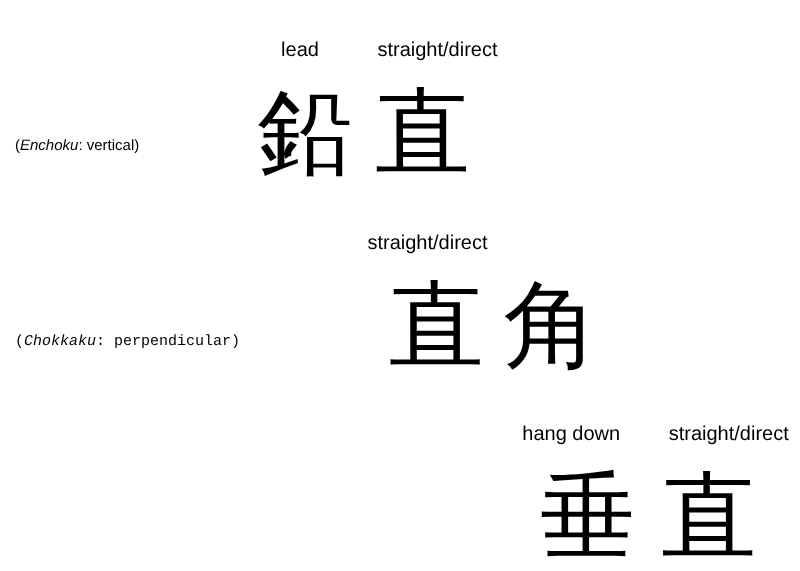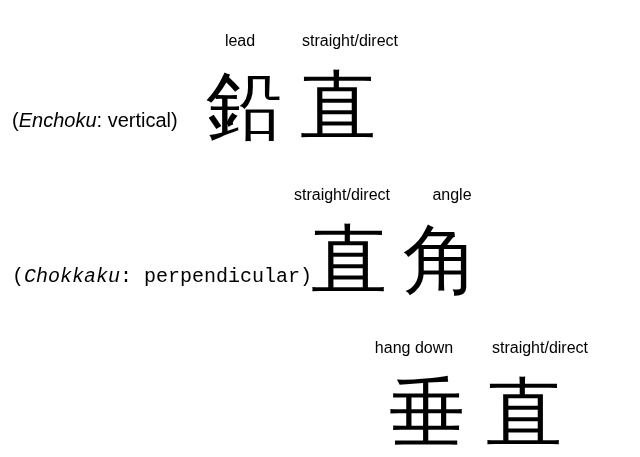--- a/index.html
+++ b/index.html
@@ -51,7 +51,7 @@
 
   .reading {
     position: absolute;
-    font-size: 20px;
+    font-size: 12px;
     line-height: 1;
     white-space: nowrap;
   }

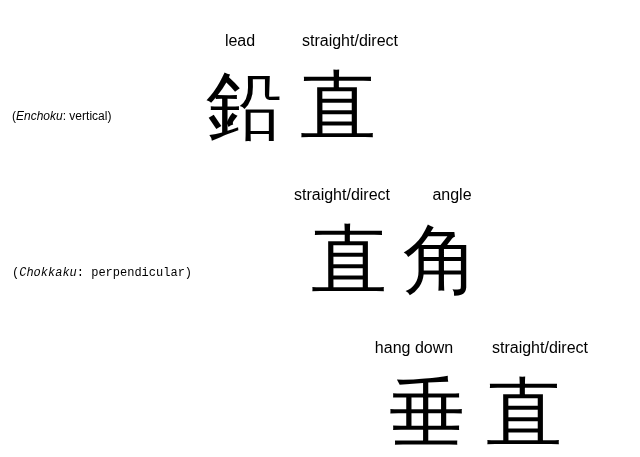--- a/index.html
+++ b/index.html
@@ -109,7 +109,6 @@
 <div class="row" id="row2">
   <div class="gloss-line">
     <span class="gloss">straight/direct</span>
-    <span class="gloss">angle</span>
   </div>
   <div class="kanji-line">
     <span class="kanji">直</span>

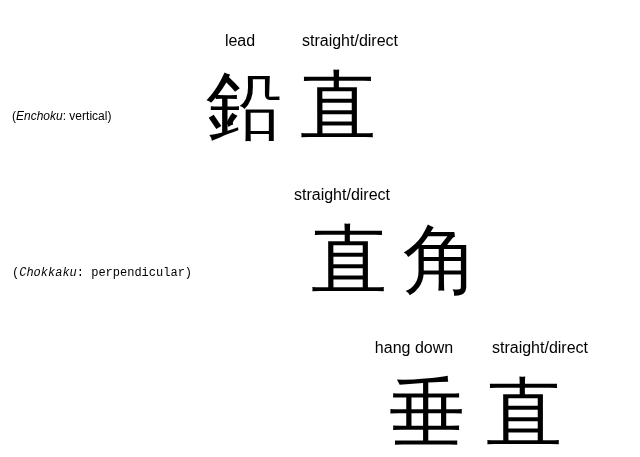--- a/index.html
+++ b/index.html
@@ -80,7 +80,7 @@
   #row2 .reading { left: 12px; top: 107px; font-family: Liberation Mono, monospace; }
 
   
-  #row3 { top: 305px; height: 152px; }
+  #row3 { top: 305px; height: 152px; margin-left: 43px; }
   #row3 .gloss-line { left: 358px; top: 35px; }
   #row3 .gloss:nth-child(1) { width: 112px; }
   #row3 .gloss:nth-child(2) { width: 140px; }

